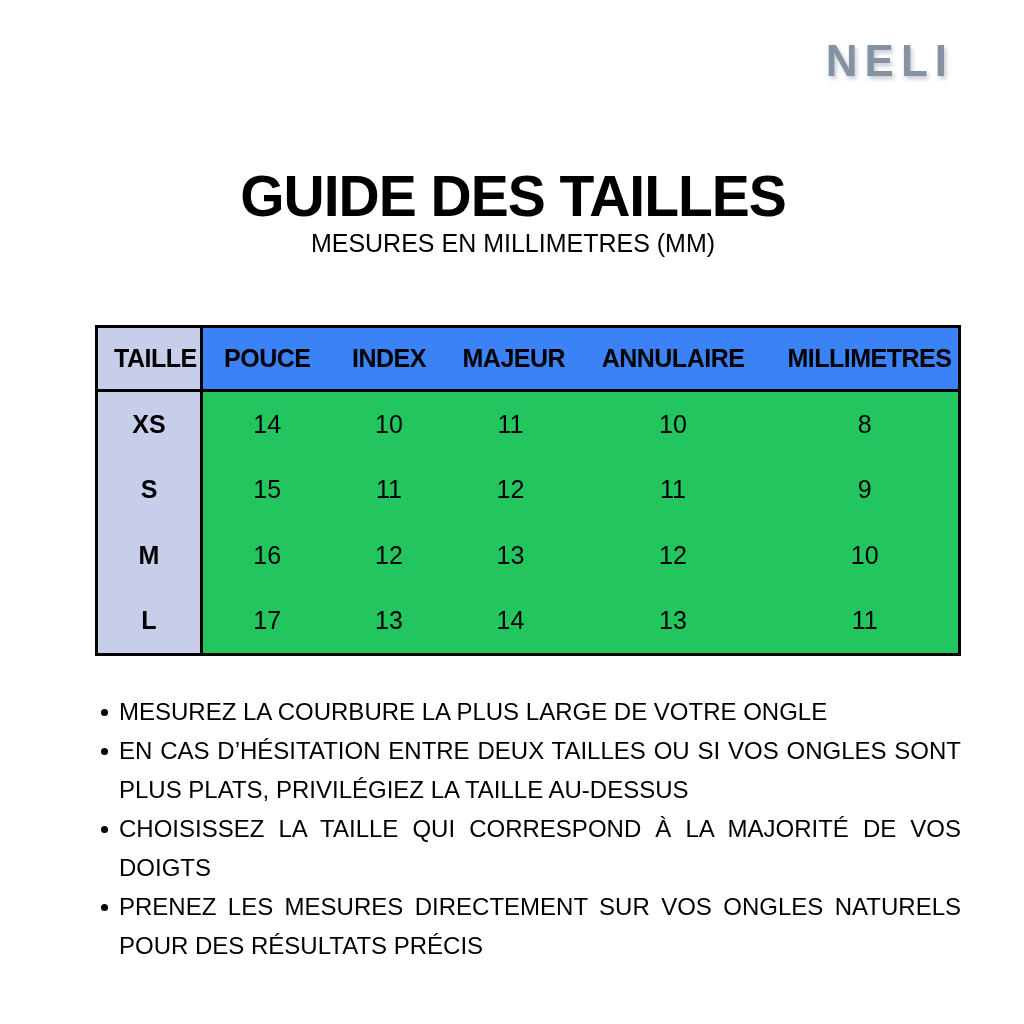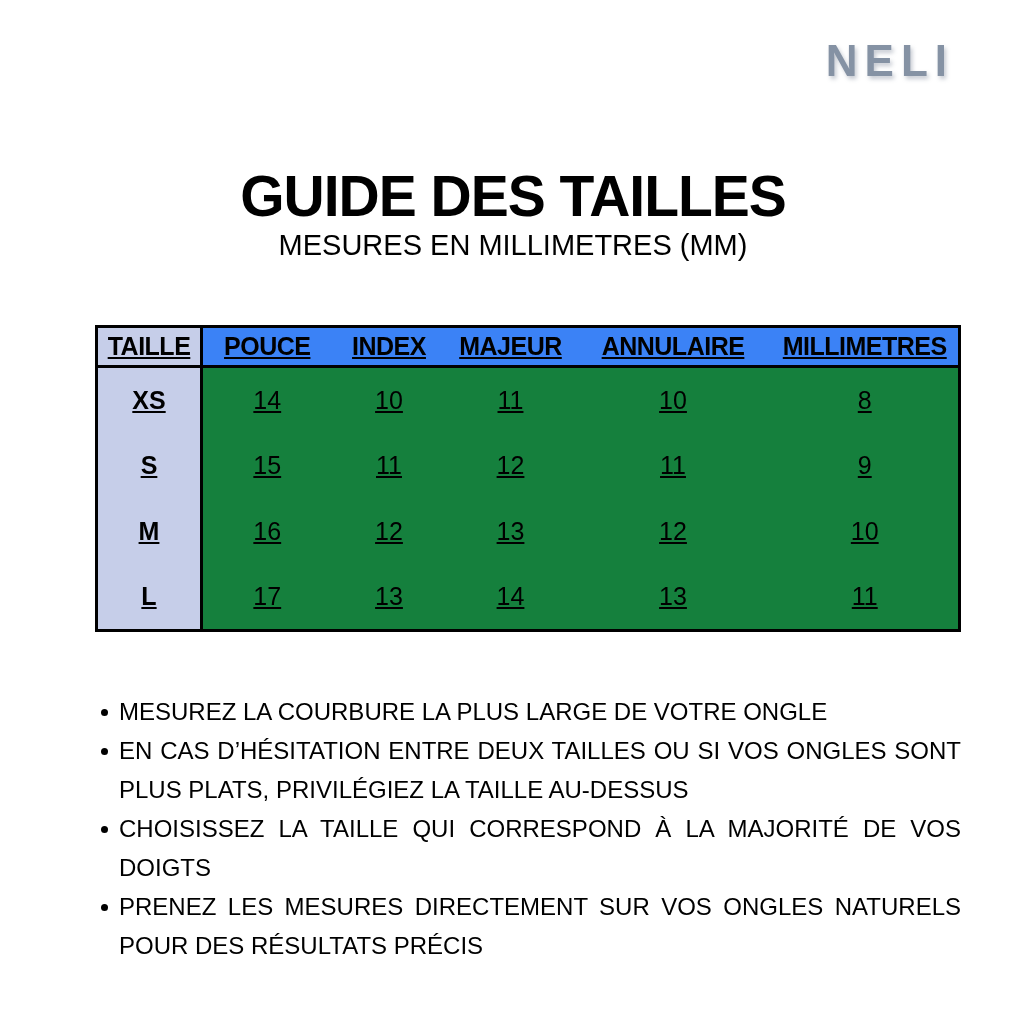--- a/index.html
+++ b/index.html
@@ -44,7 +44,7 @@
     line-height: 1.0;
   }
   .subtitle {
-    font-size: 29px;
+    font-size: 25px;
     font-weight: 400;
     letter-spacing: 0px;
     margin-top: 4px;

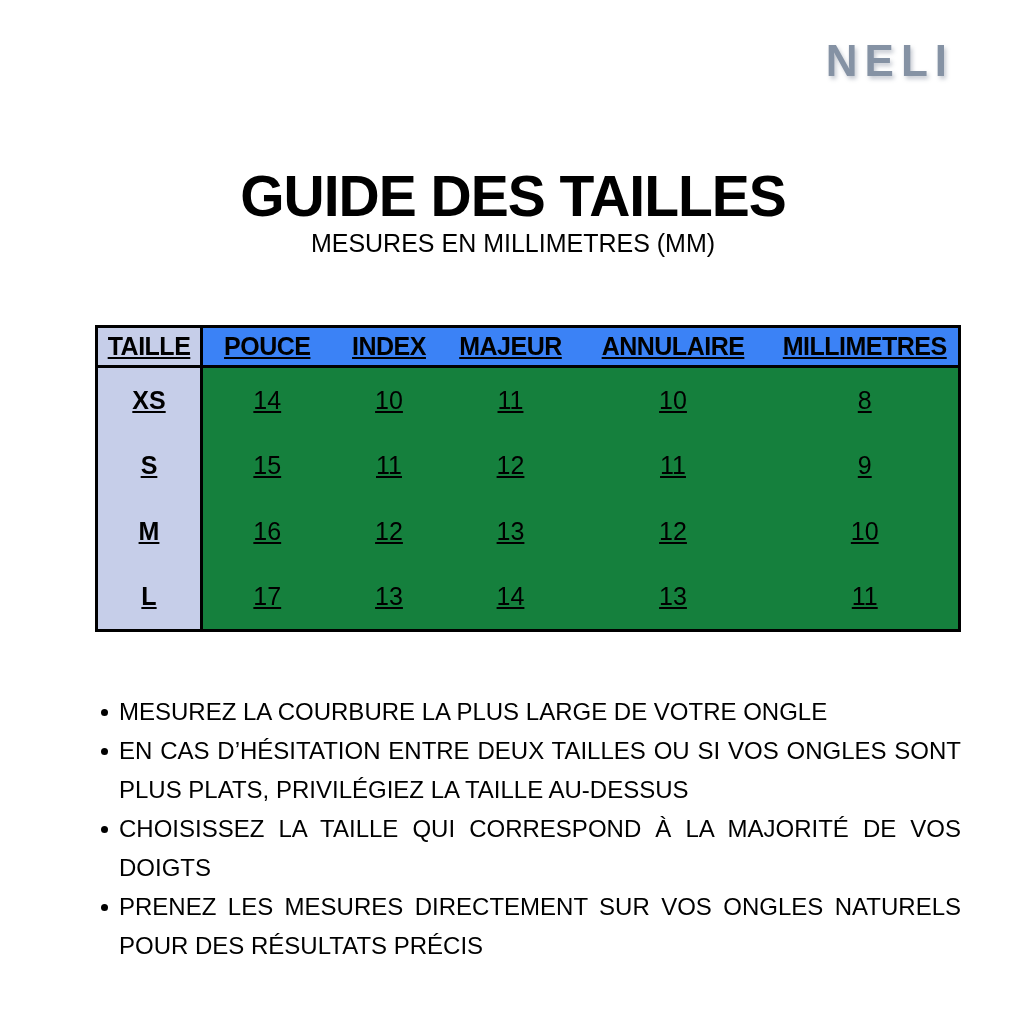--- a/index.html
+++ b/index.html
@@ -64,11 +64,10 @@
   }
   table.size-table th,
   table.size-table td {
-    padding: 4px;
+    padding: 16px;
     text-align: center;
     vertical-align: middle;
     font-size: 25px;
-    text-decoration: underline;
   }
   table.size-table thead tr {
     height: 36px;

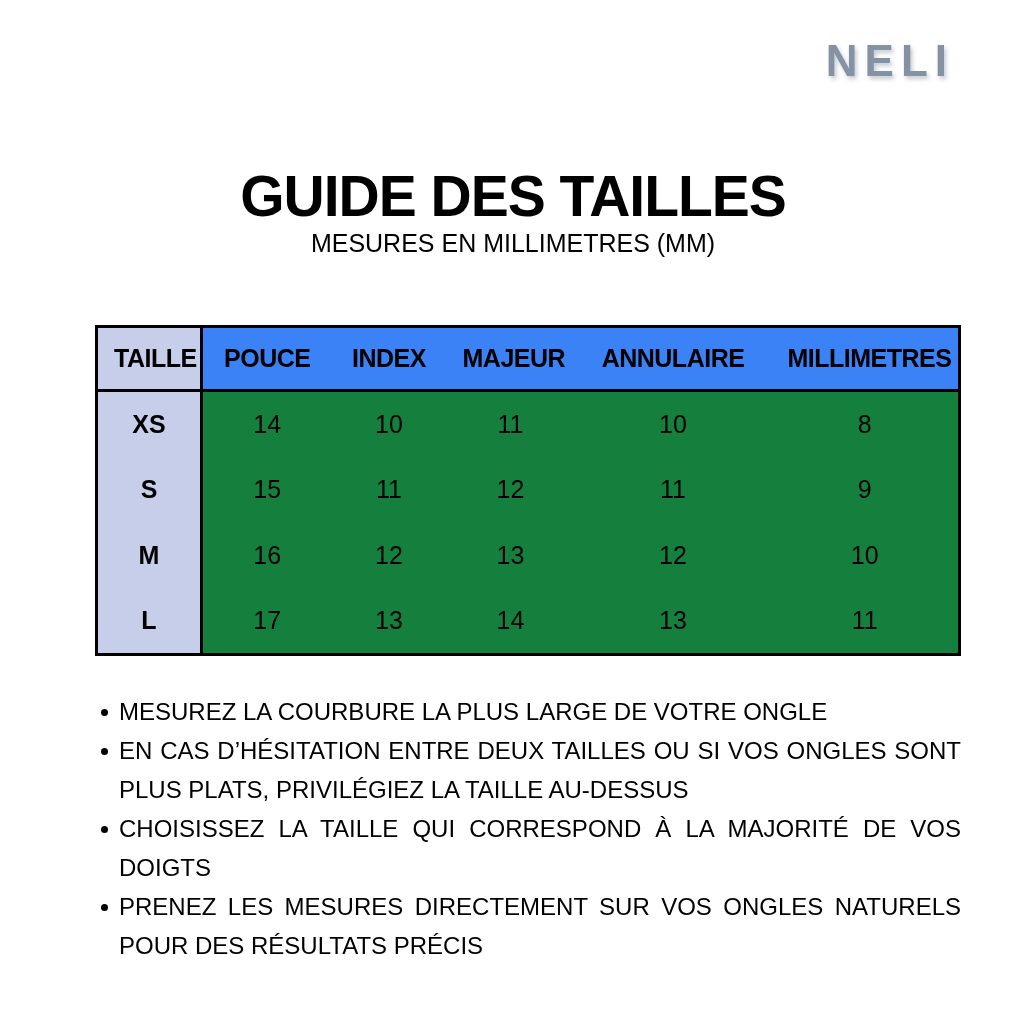--- a/index.html
+++ b/index.html
@@ -87,7 +87,7 @@
     font-weight: 700;
   }
   table.size-table tbody td {
-    background: #15803d;
+    background: #22c55e;
     font-weight: 400;
   }
 

